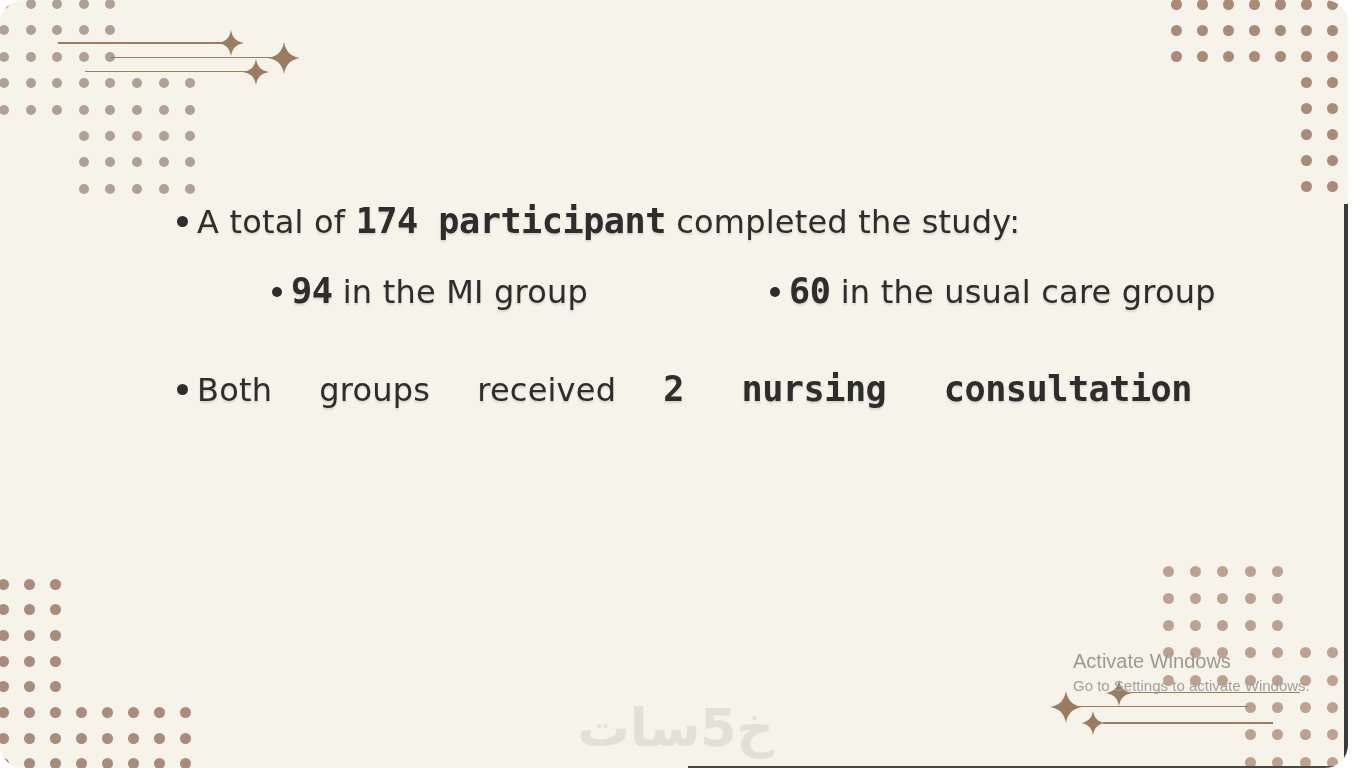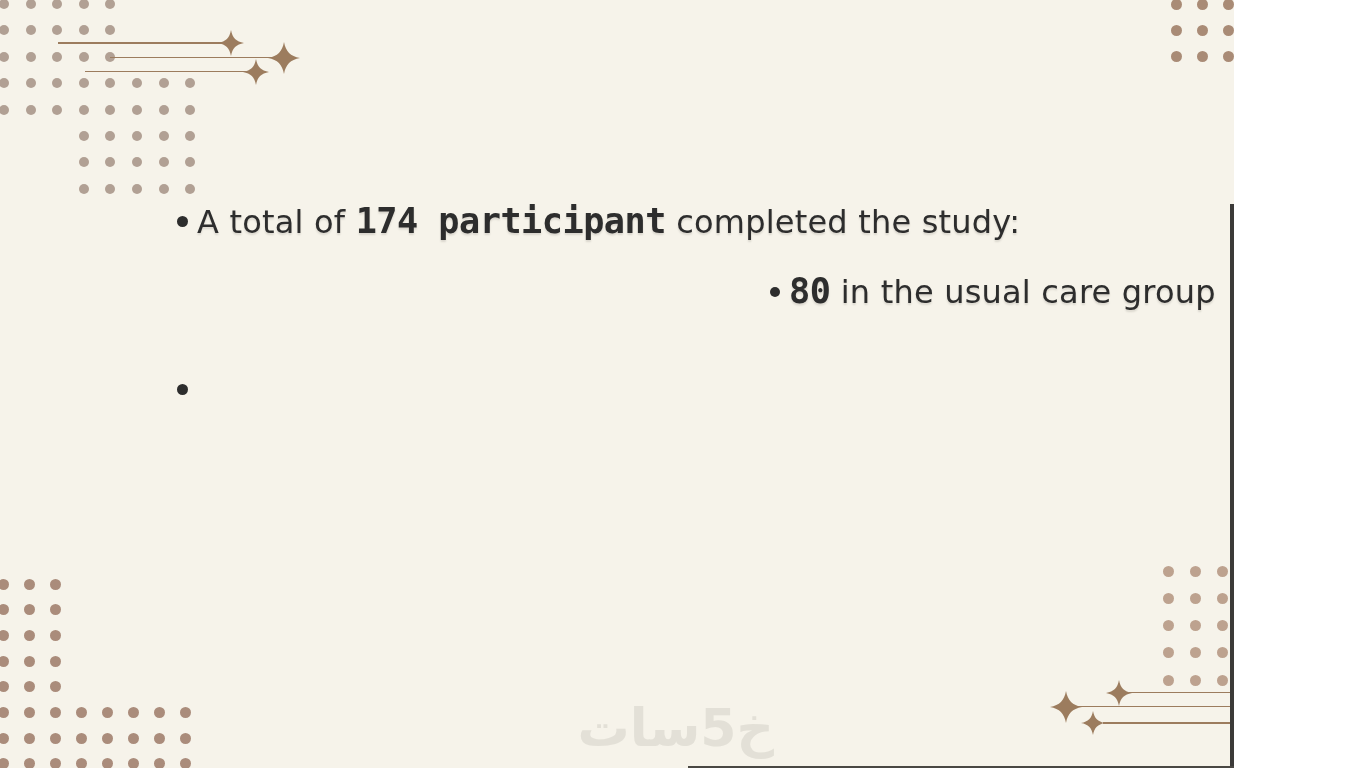--- a/index.html
+++ b/index.html
@@ -5,11 +5,12 @@
   html,body{margin:0;padding:0;}
   .slide{
     position:relative;
-    width:1234px;height:768px;
+    width:1348px;height:768px;
     background:#f6f3ea;
     overflow:hidden;
     font-family:"DejaVu Sans", sans-serif;
     color:#2d2d2d;
+    border-radius:23px;
   }
   .dot{position:absolute;border-radius:50%;}
   .sline{position:absolute;height:1.6px;}

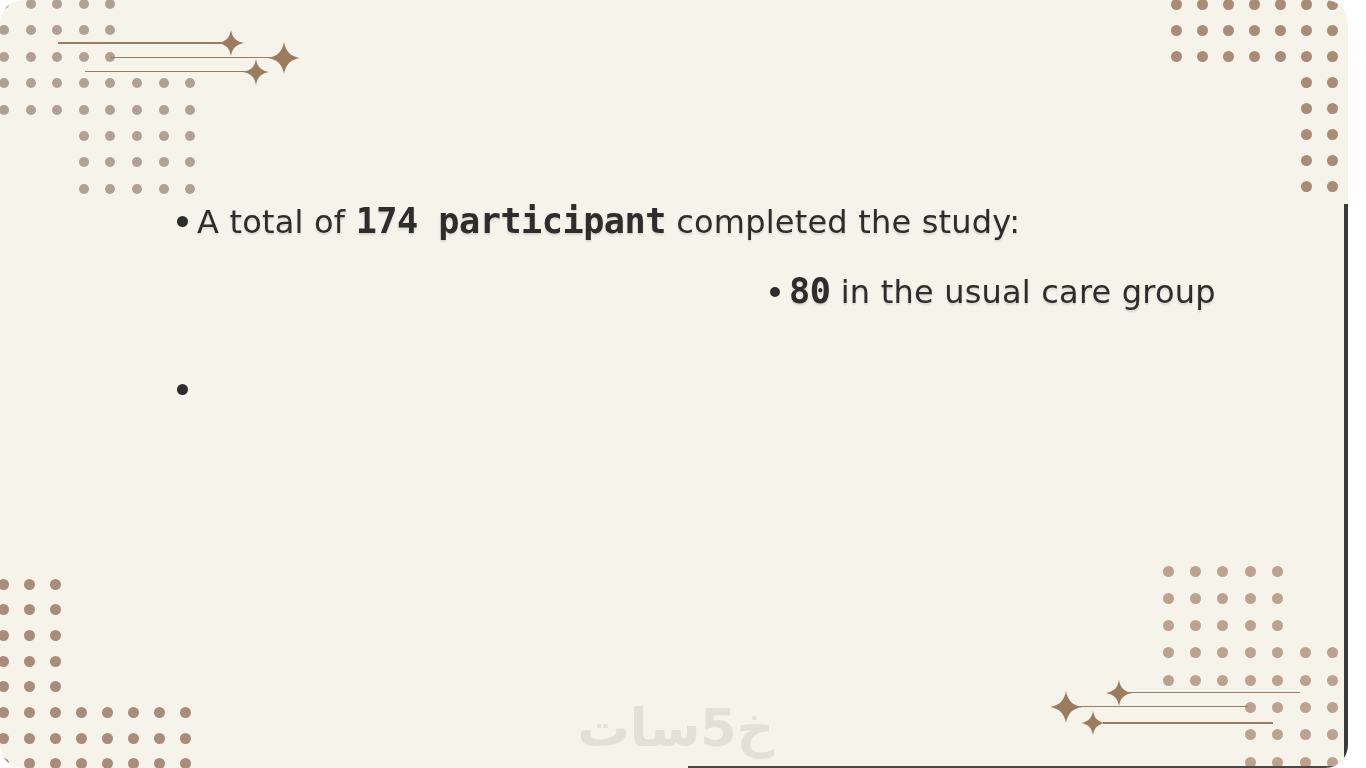--- a/index.html
+++ b/index.html
@@ -243,6 +243,10 @@
     <div class="txt"><span>A total of </span><span class="em">174 participant</span><span> completed the study:</span></div>
   </div>
 
+  <div class="row" style="left:272px;top:272px;">
+    <span class="bdot subdot"></span>
+    <div class="txt"><span class="em">94</span><span> in the MI group</span></div>
+  </div>
   <div class="row" style="left:770px;top:272px;">
     <span class="bdot subdot"></span>
     <div class="txt"><span class="em">80</span><span> in the usual care group</span></div>

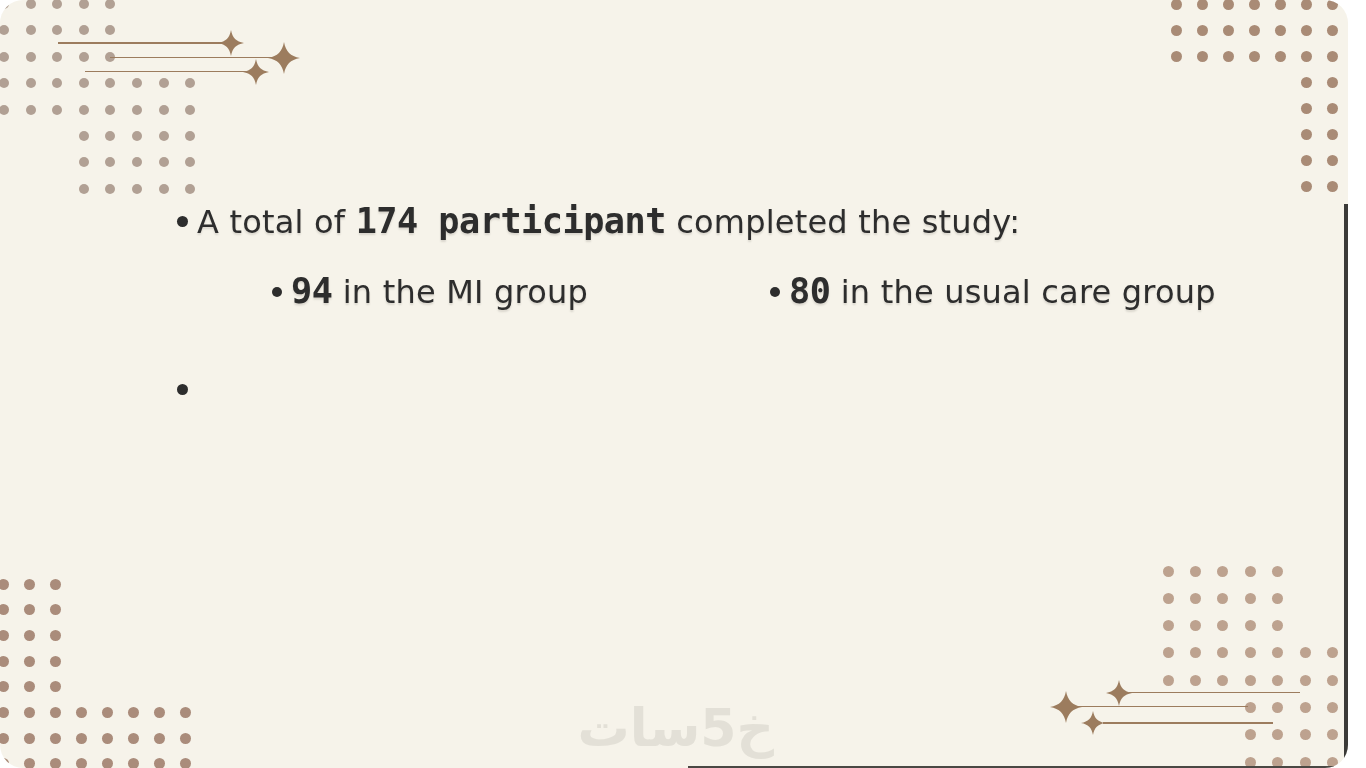--- a/index.html
+++ b/index.html
@@ -249,7 +249,7 @@
   </div>
   <div class="row" style="left:770px;top:272px;">
     <span class="bdot subdot"></span>
-    <div class="txt"><span class="em">80</span><span> in the usual care group</span></div>
+    <div class="txt"><span class="em">60</span><span> in the usual care group</span></div>
   </div>
 
   <div class="b2">

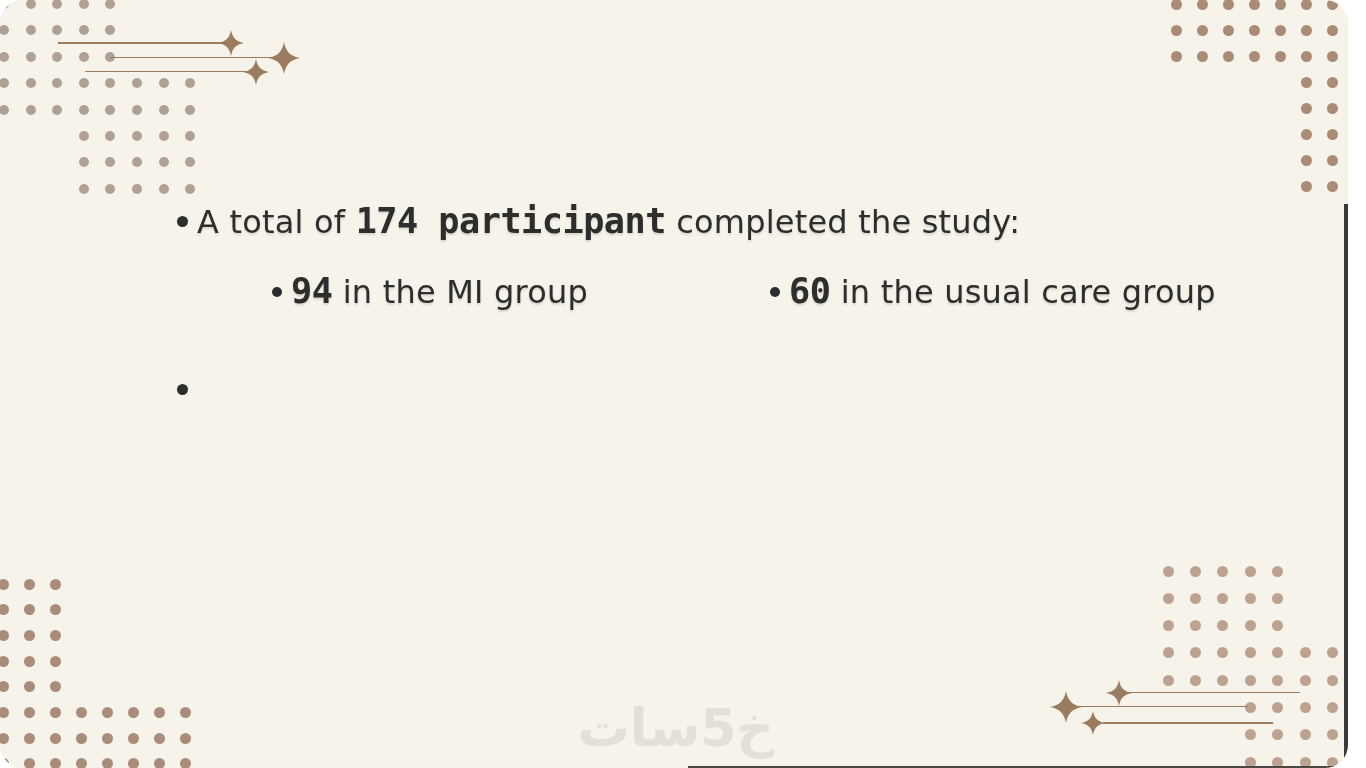--- a/index.html
+++ b/index.html
@@ -254,6 +254,7 @@
 
   <div class="b2">
     <span class="bdot b2dot"></span>
+    <div class="jline"><span>Both groups received </span><span class="em">2 nursing consultation</span></div>
   </div>
 
 

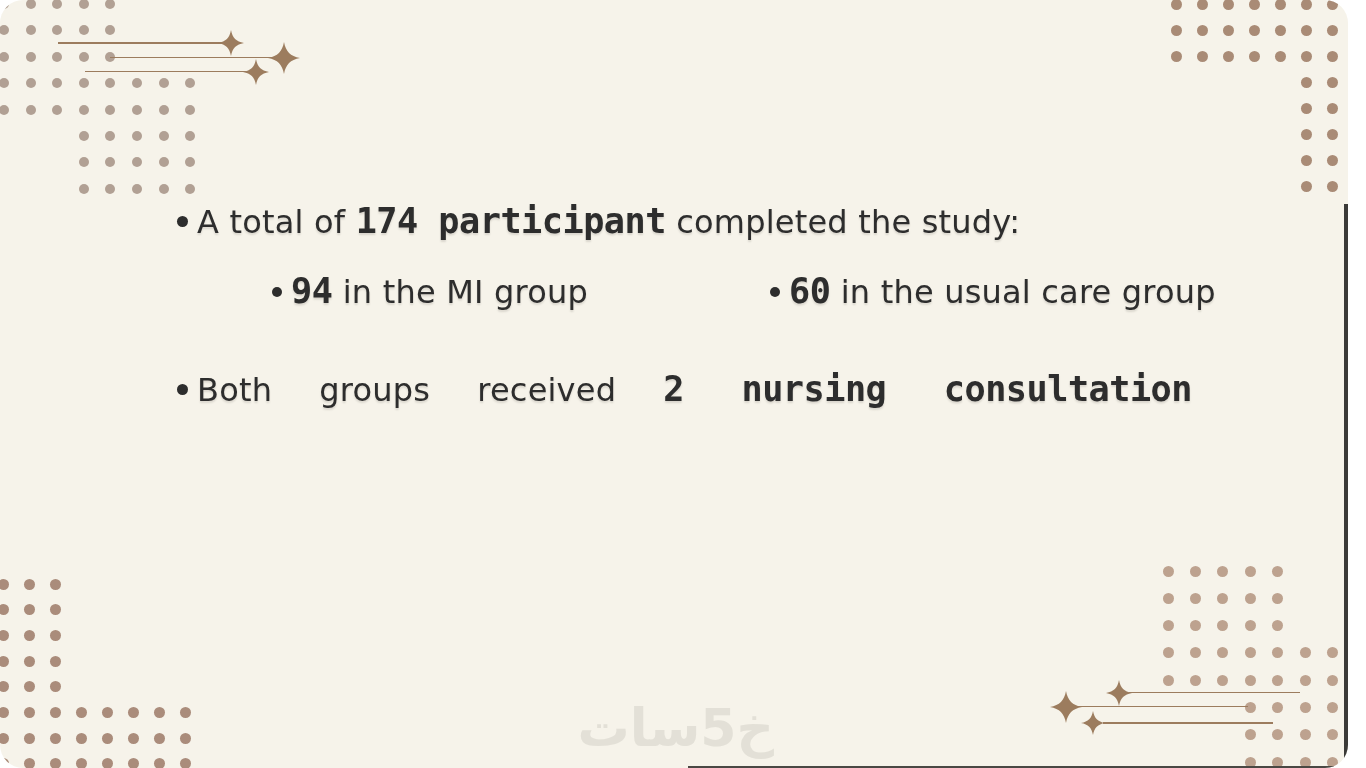--- a/index.html
+++ b/index.html
@@ -258,6 +258,10 @@
   </div>
 
 
+  <div class="wm-activate">
+    <div class="t1">Activate Windows</div>
+    <div class="t2">Go to Settings to activate Windows.</div>
+  </div>
 
   <div class="wm-brand">خ5سات</div>
 

